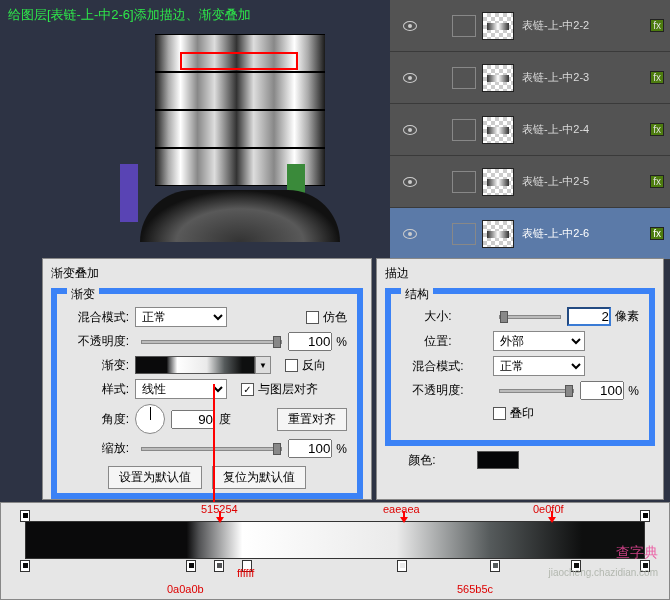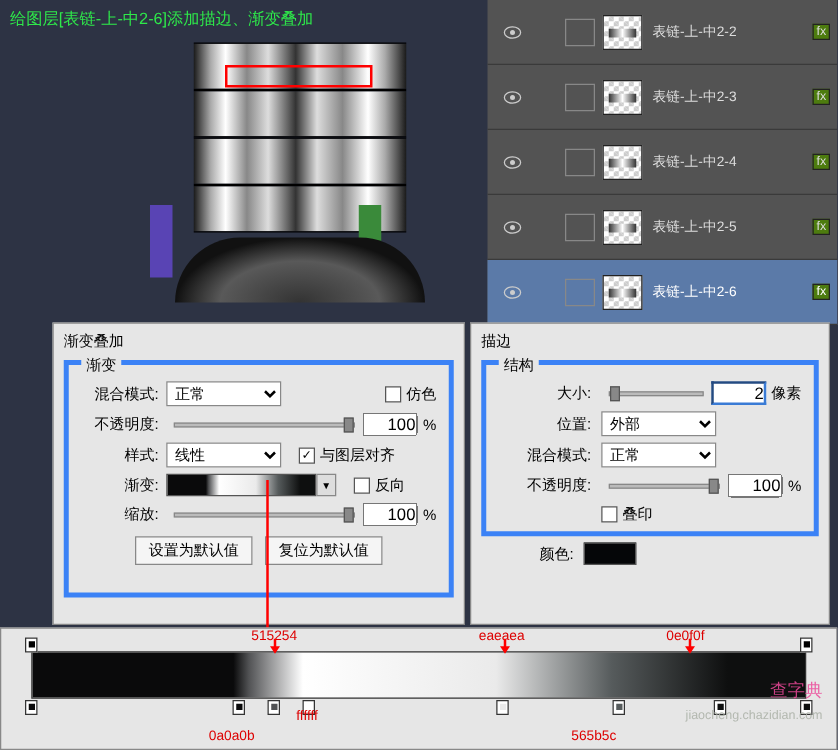--- a/index.html
+++ b/index.html
@@ -33,7 +33,7 @@
 .dialog-go { top: 258px; left: 42px; width: 330px; height: 242px; }
 .dialog-stroke { top: 258px; left: 376px; width: 288px; height: 242px; }
 .dlg-title { font-size: 12px; margin-bottom: 6px; }
-.fieldset { border: 4px solid #3b82f6; padding: 8px 10px 22px; position: relative; }
+.fieldset { border: 6px solid #3b82f6; padding: 8px 10px 4px; position: relative; }
 .fieldset .legend { position: absolute; top: -8px; left: 10px; background: #e6e6e6; padding: 0 4px; font-size: 12px; }
 .row { display: flex; align-items: center; margin: 5px 0; font-size: 12px; }
 .label { width: 62px; text-align: right; margin-right: 6px; }

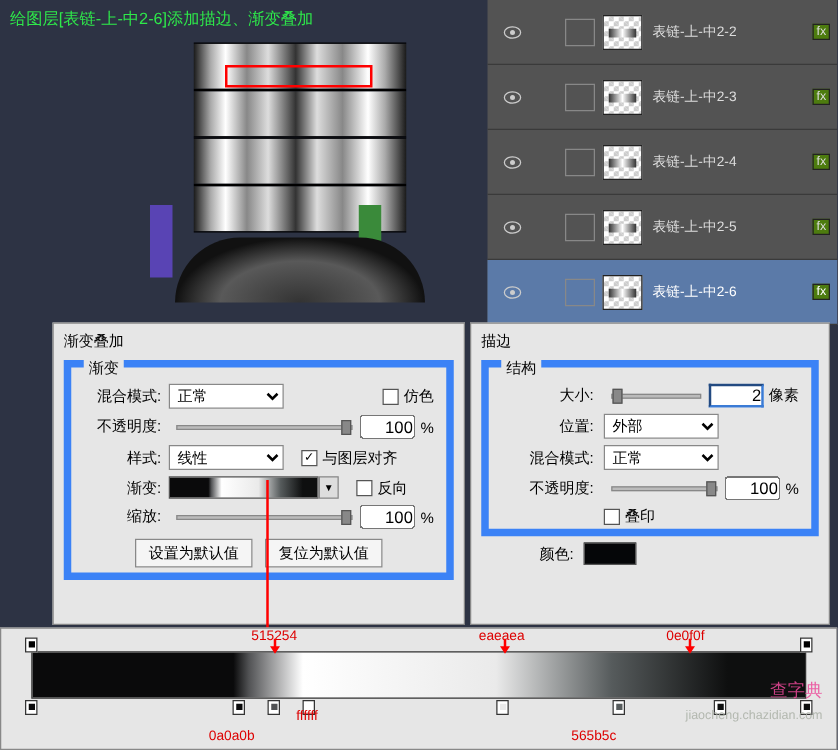--- a/index.html
+++ b/index.html
@@ -203,7 +203,7 @@
 
 <div class="dialog dialog-stroke">
   <div class="dlg-title">描边</div>
-  <div class="fieldset" style="height:141px">
+  <div class="fieldset" style="height:158px">
     <div class="legend">结构</div>
     <div class="row">
       <span class="label-w">大小:</span>

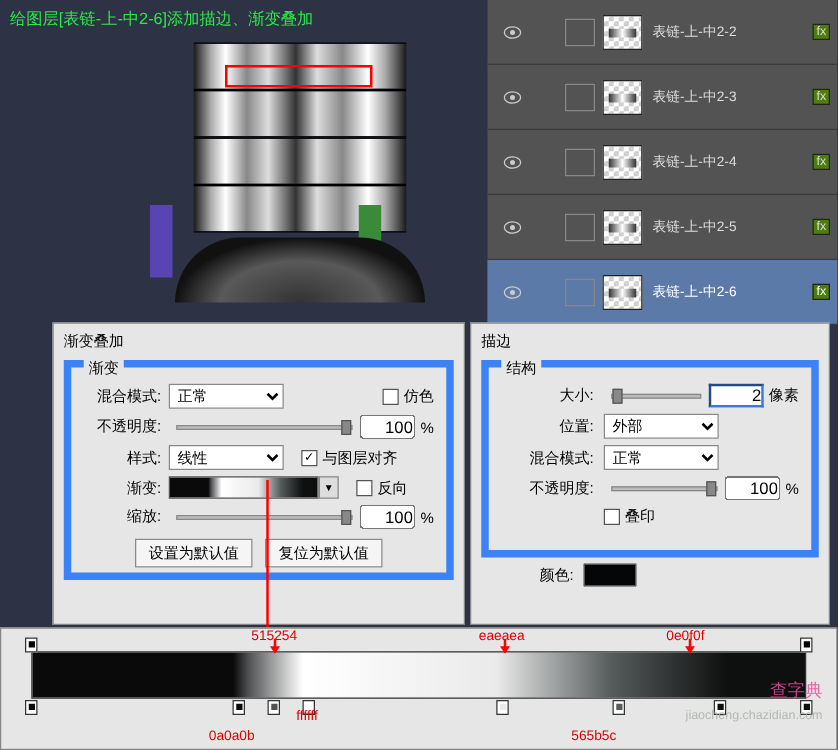--- a/index.html
+++ b/index.html
@@ -37,7 +37,7 @@
 .fieldset .legend { position: absolute; top: -8px; left: 10px; background: #e6e6e6; padding: 0 4px; font-size: 12px; }
 .row { display: flex; align-items: center; margin: 5px 0; font-size: 12px; }
 .label { width: 62px; text-align: right; margin-right: 6px; }
-.label-w { width: 74px; text-align: right; margin-right: 8px; }
+.label-w { width: 74px; text-align: center; margin-right: 18px; }
 select, input[type="text"] { font-size: 12px; padding: 1px 2px; border: 1px solid #888; background: #fff; height: 20px; }
 select { width: 92px; }
 .num-input { width: 44px; text-align: right; }

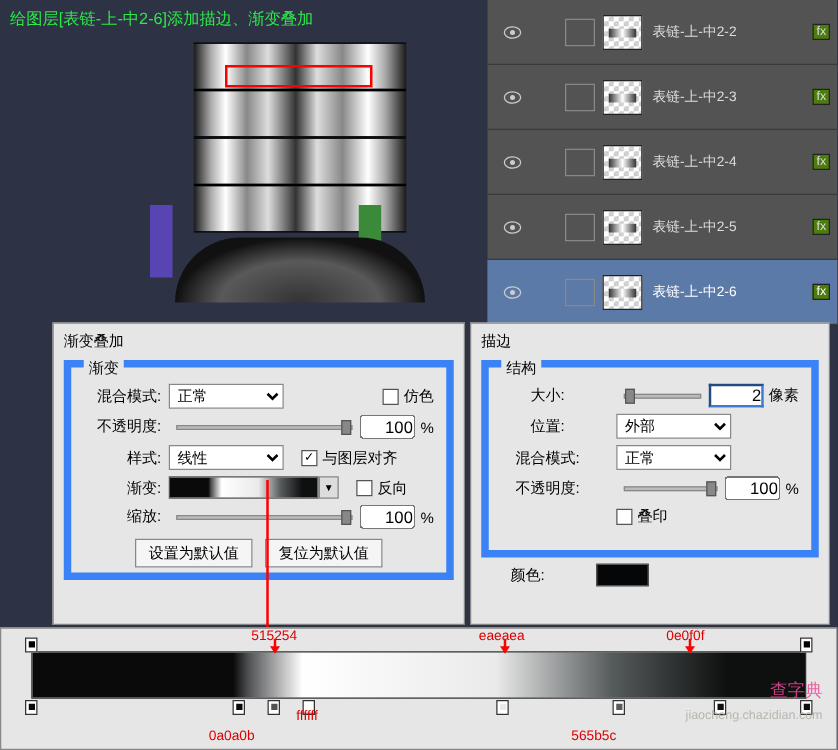--- a/index.html
+++ b/index.html
@@ -172,19 +172,19 @@
       <span style="margin-left:4px">%</span>
     </div>
     <div class="row">
-      <span class="label">样式:</span>
-      <select><option>线性</option></select>
-      <span style="width:14px"></span>
-      <span class="checkbox checked"></span>
-      <span>与图层对齐</span>
-    </div>
-    <div class="row">
       <span class="label">渐变:</span>
       <div class="grad-swatch"></div>
       <div class="dropdown-btn">▼</div>
       <span style="width:14px"></span>
       <span class="checkbox"></span>
       <span>反向</span>
+    </div>
+    <div class="row">
+      <span class="label">样式:</span>
+      <select><option>线性</option></select>
+      <span style="width:14px"></span>
+      <span class="checkbox checked"></span>
+      <span>与图层对齐</span>
     </div>
     <div class="row">
       <span class="label">缩放:</span>

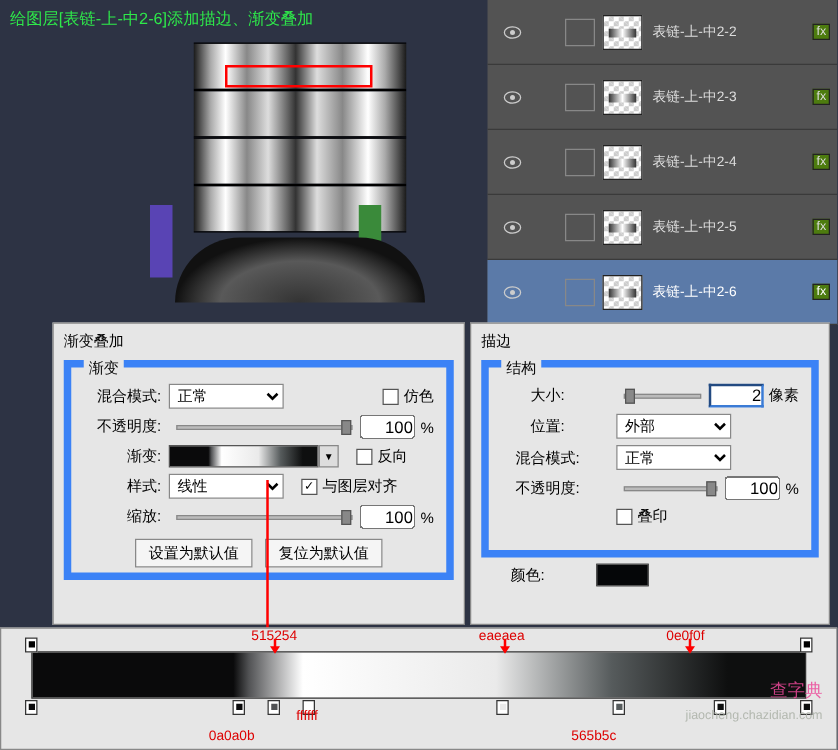--- a/index.html
+++ b/index.html
@@ -187,6 +187,14 @@
       <span>与图层对齐</span>
     </div>
     <div class="row">
+      <span class="label">角度:</span>
+      <div class="angle-dial"></div>
+      <input class="num-input" value="90" style="">
+      <span style="margin-left:4px">度</span>
+      <span style="flex:1"></span>
+      <button class="btn">重置对齐</button>
+    </div>
+    <div class="row">
       <span class="label">缩放:</span>
       <div class="slider">
           <div class="thumb" style="right:0"></div>

